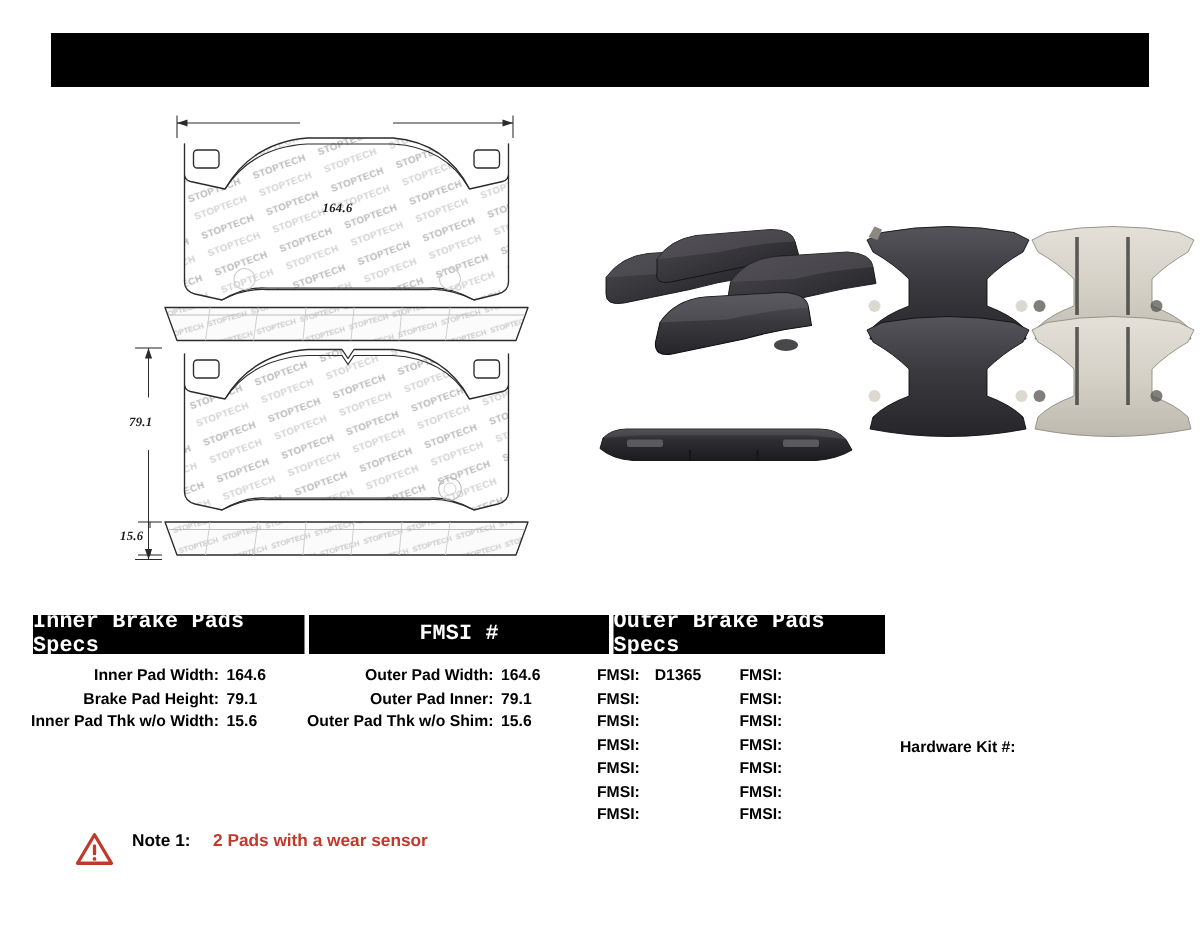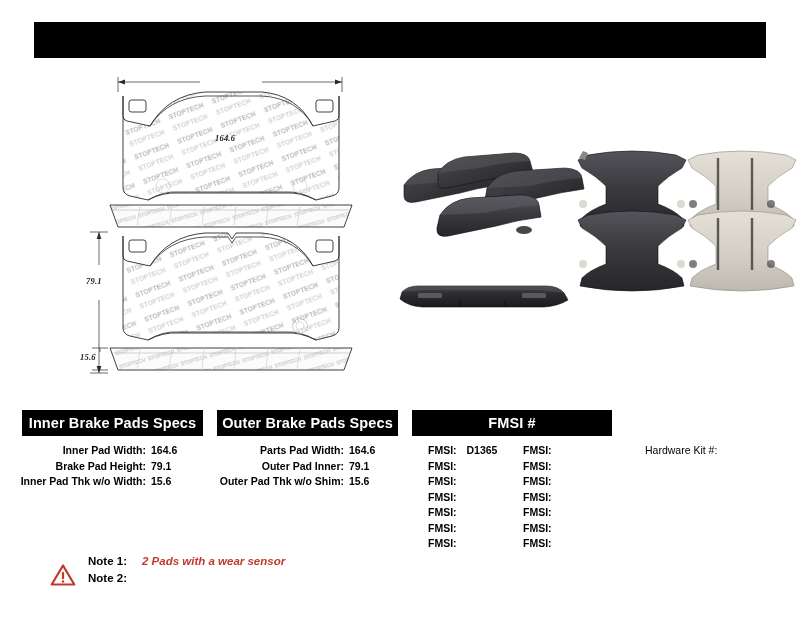--- a/index.html
+++ b/index.html
@@ -61,7 +61,8 @@
   .spec-header-row {
     display: flex;
     height: 26px;
-    gap: 14px;
+    gap: 3px;
+    font-family: Liberation Mono, monospace;
   }
   .spec-header-cell {
     background: #000000;

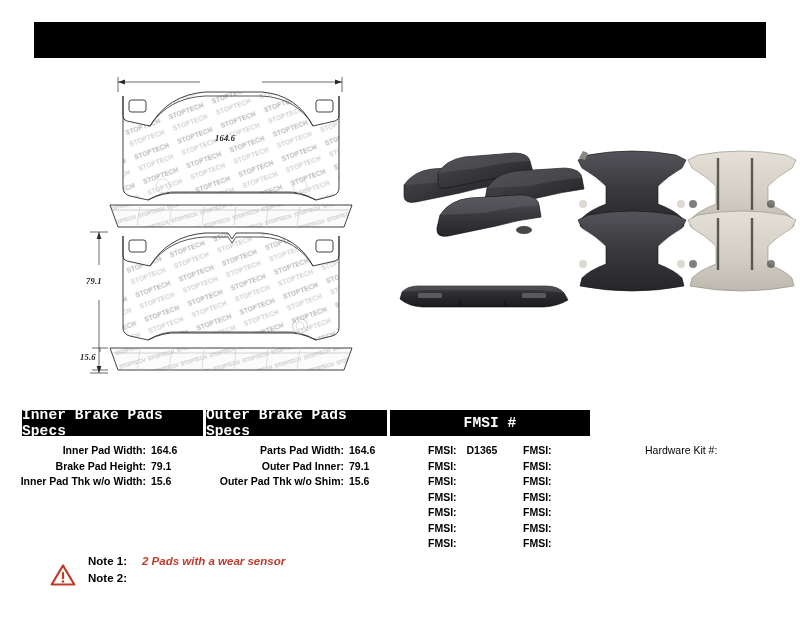--- a/index.html
+++ b/index.html
@@ -388,8 +388,8 @@
 
   <div class="spec-header-row">
     <div class="spec-header-cell col-inner">Inner Brake Pads Specs</div>
+    <div class="spec-header-cell col-fmsi">FMSI #</div>
     <div class="spec-header-cell col-outer">Outer Brake Pads Specs</div>
-    <div class="spec-header-cell col-fmsi">FMSI #</div>
   </div>
 
   <div class="spec-body-row">

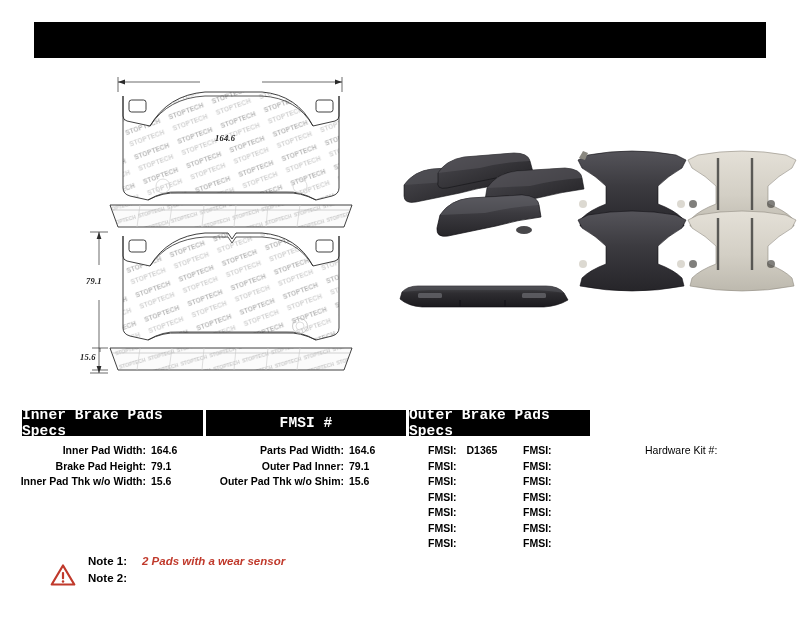--- a/index.html
+++ b/index.html
@@ -81,7 +81,7 @@
 
   .spec-body-row {
     display: flex;
-    gap: 17px;
+    gap: 2px;
     margin-top: 7px;
     justify-content: center;
   }

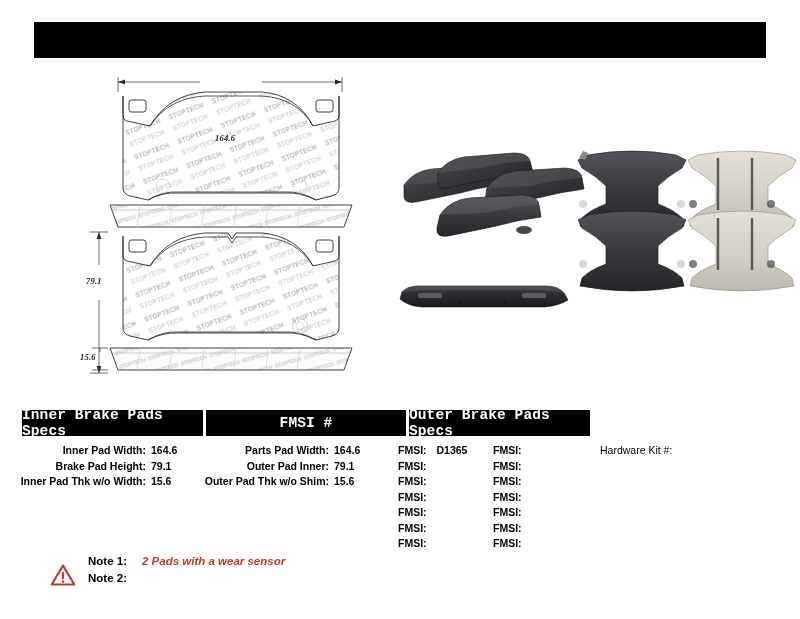--- a/index.html
+++ b/index.html
@@ -411,7 +411,7 @@
 
     <div class="spec-col col-outer">
       <div class="spec-line">
-        <span class="lbl">Parts Pad Width:</span>
+        <span class="lbl">Outer Pad Width:</span>
         <span class="val">164.6</span>
       </div>
       <div class="spec-line">

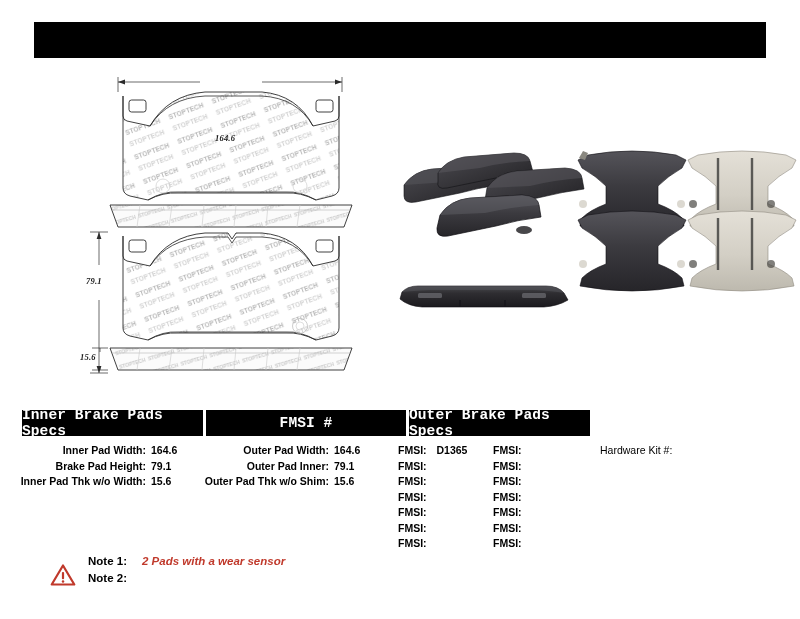--- a/index.html
+++ b/index.html
@@ -126,10 +126,11 @@
 
   .related-line {
     font-size: 10.5px;
-    font-weight: normal;
+    font-weight: bold;
     line-height: 15.5px;
     white-space: nowrap;
     padding-left: 10px;
+    margin-top: 48px;
   }
 
   

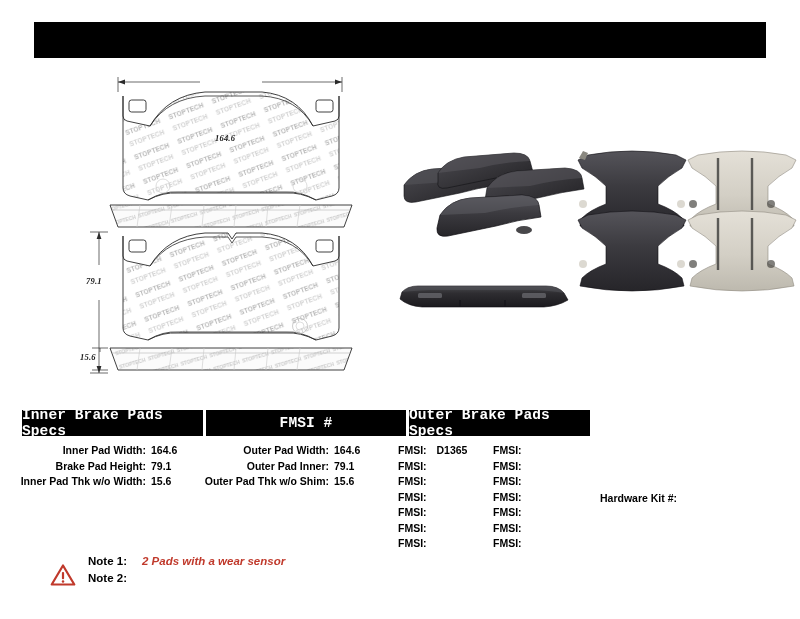--- a/index.html
+++ b/index.html
@@ -139,7 +139,7 @@
     left: 50px;
     top: 552px;
     display: flex;
-    align-items: flex-end;
+    align-items: flex-start;
   }
   .warn-icon {
     width: 26px;

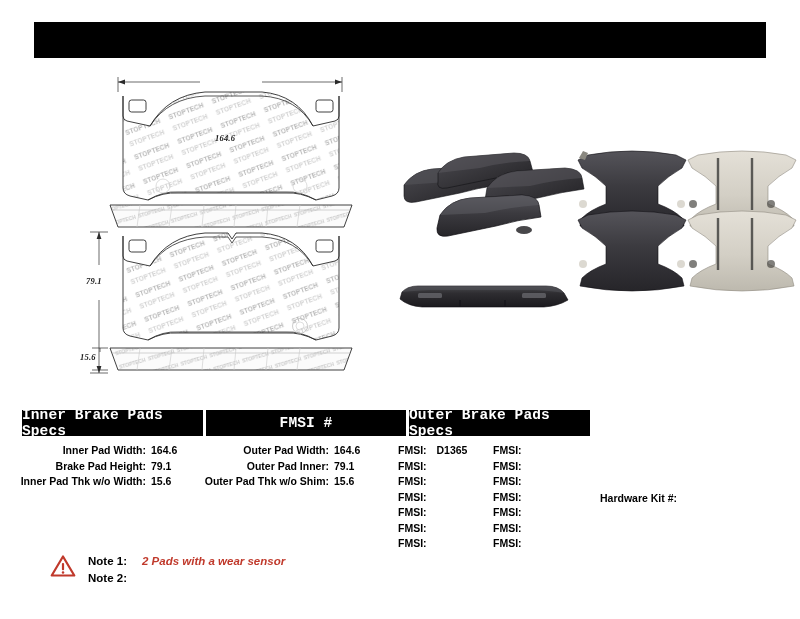--- a/index.html
+++ b/index.html
@@ -163,7 +163,6 @@
   .note-line .note-val {
     color: #c0392b;
     padding-left: 4px;
-    font-style: italic;
   }
 </style>
 </head>

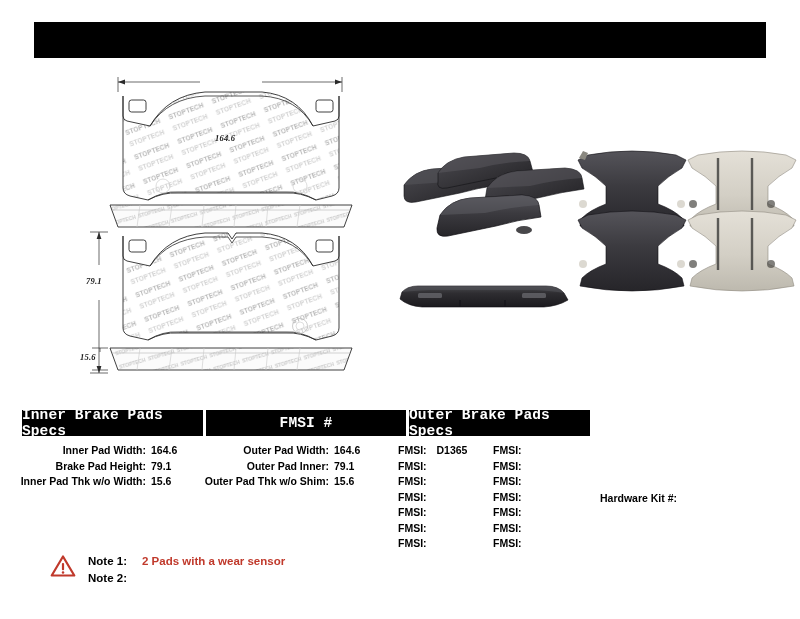--- a/index.html
+++ b/index.html
@@ -510,10 +510,6 @@
       <span class="note-lbl">Note 1:</span>
       <span class="note-val">2 Pads with a wear sensor</span>
     </div>
-    <div class="note-line">
-      <span class="note-lbl">Note 2:</span>
-      <span class="note-val"></span>
-    </div>
   </div>
 </div>
 

